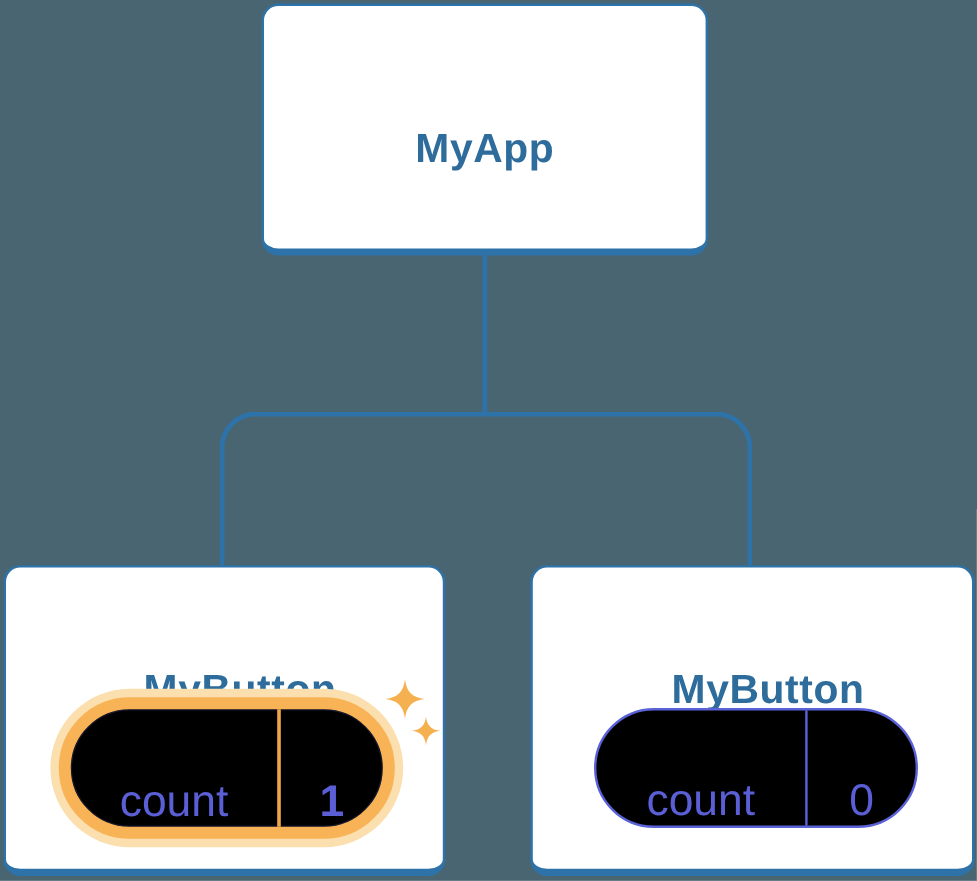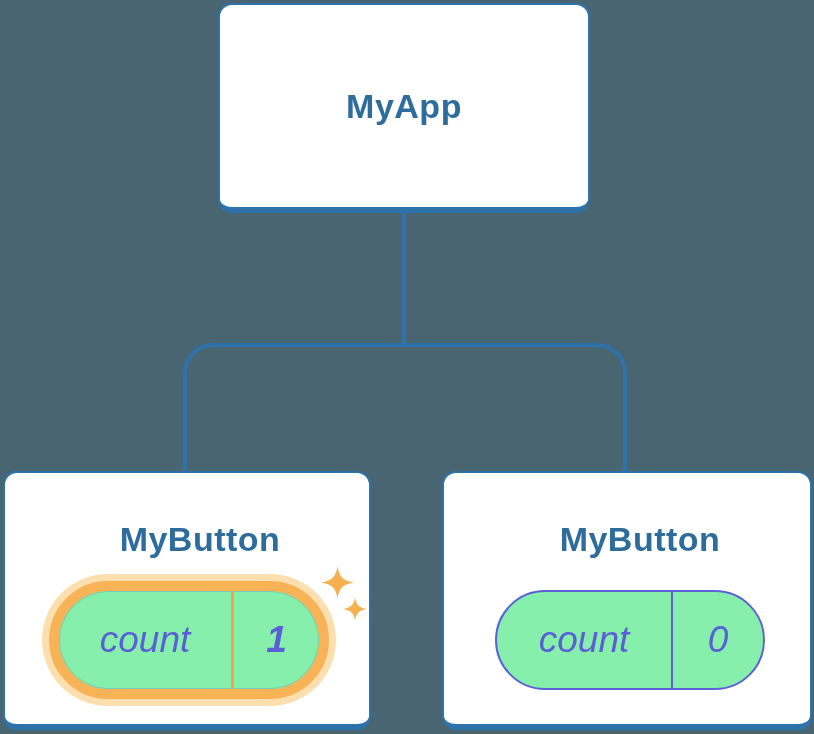--- a/index.html
+++ b/index.html
@@ -57,6 +57,7 @@
     font-weight: 700;
     letter-spacing: 0.5px;
     text-align: center;
+    margin-top: 36px;
   }
   .child-title {
     position: absolute;

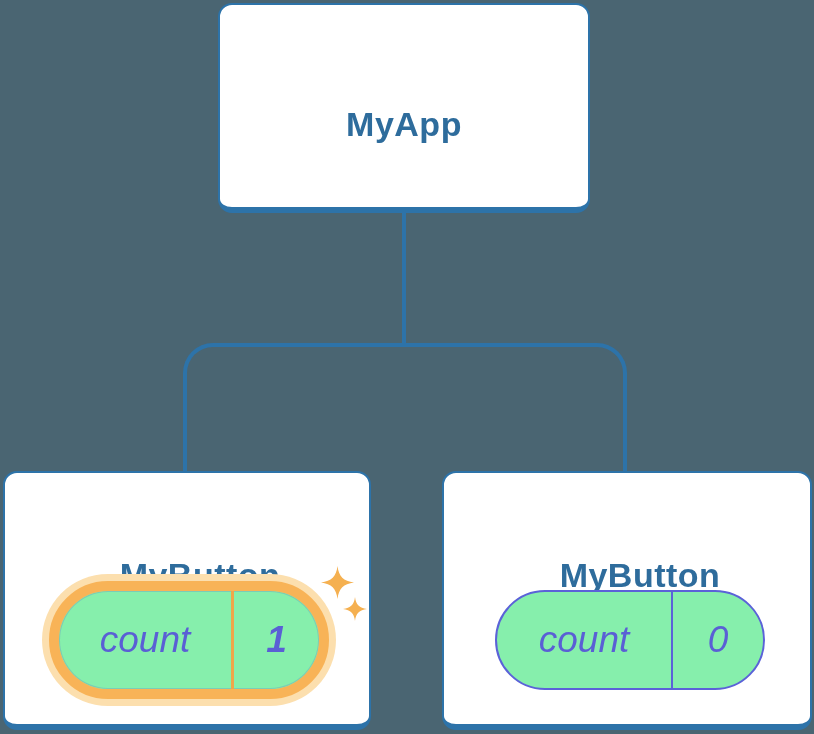--- a/index.html
+++ b/index.html
@@ -73,10 +73,9 @@
     position: absolute;
     box-sizing: border-box;
     border-radius: 999px;
-    background: #86efac;
+    background: #000000;
     display: flex;
-    align-items: center;
-    font-style: italic;
+    align-items: flex-end;
   }
   .pill-normal {
     left: 51px; top: 117px;

